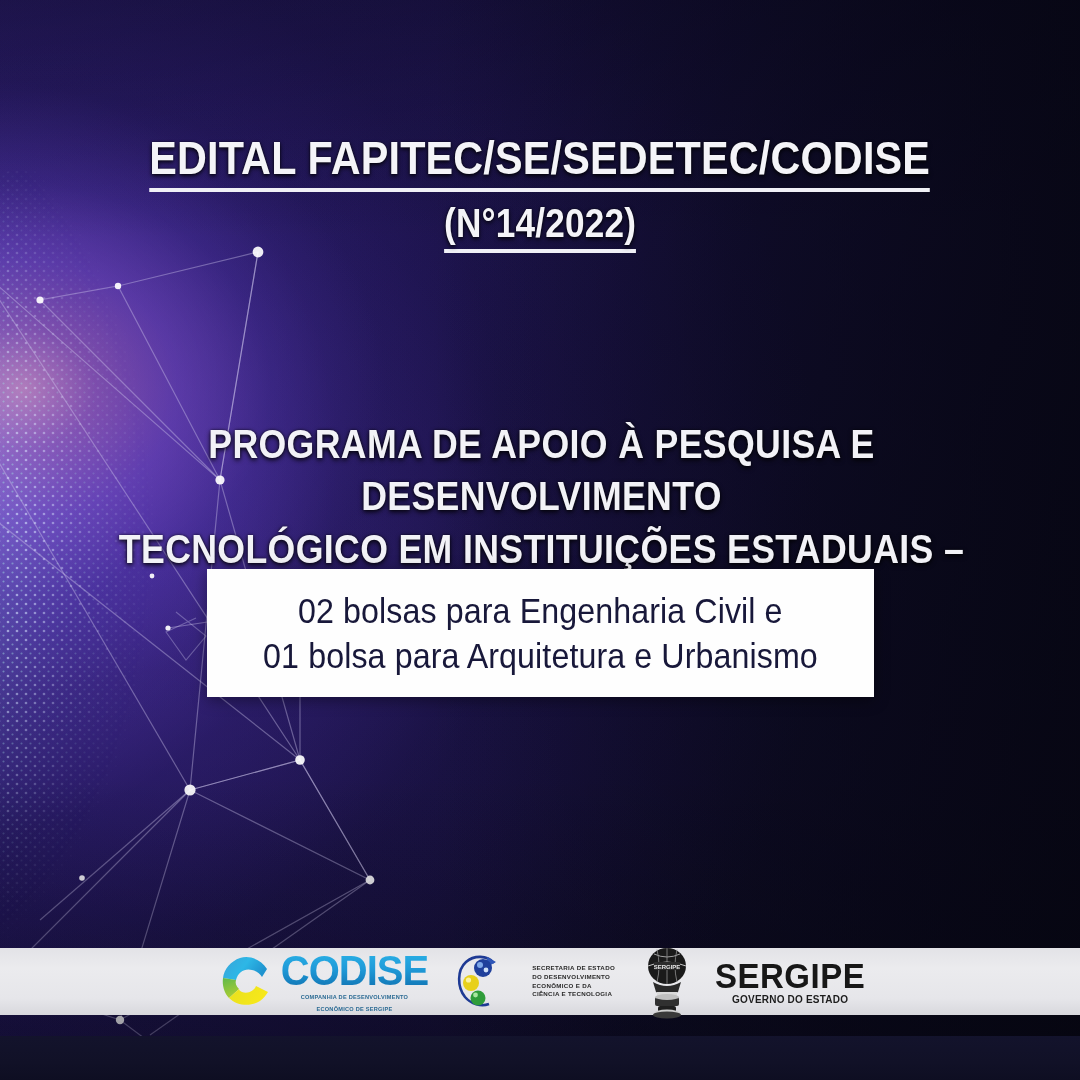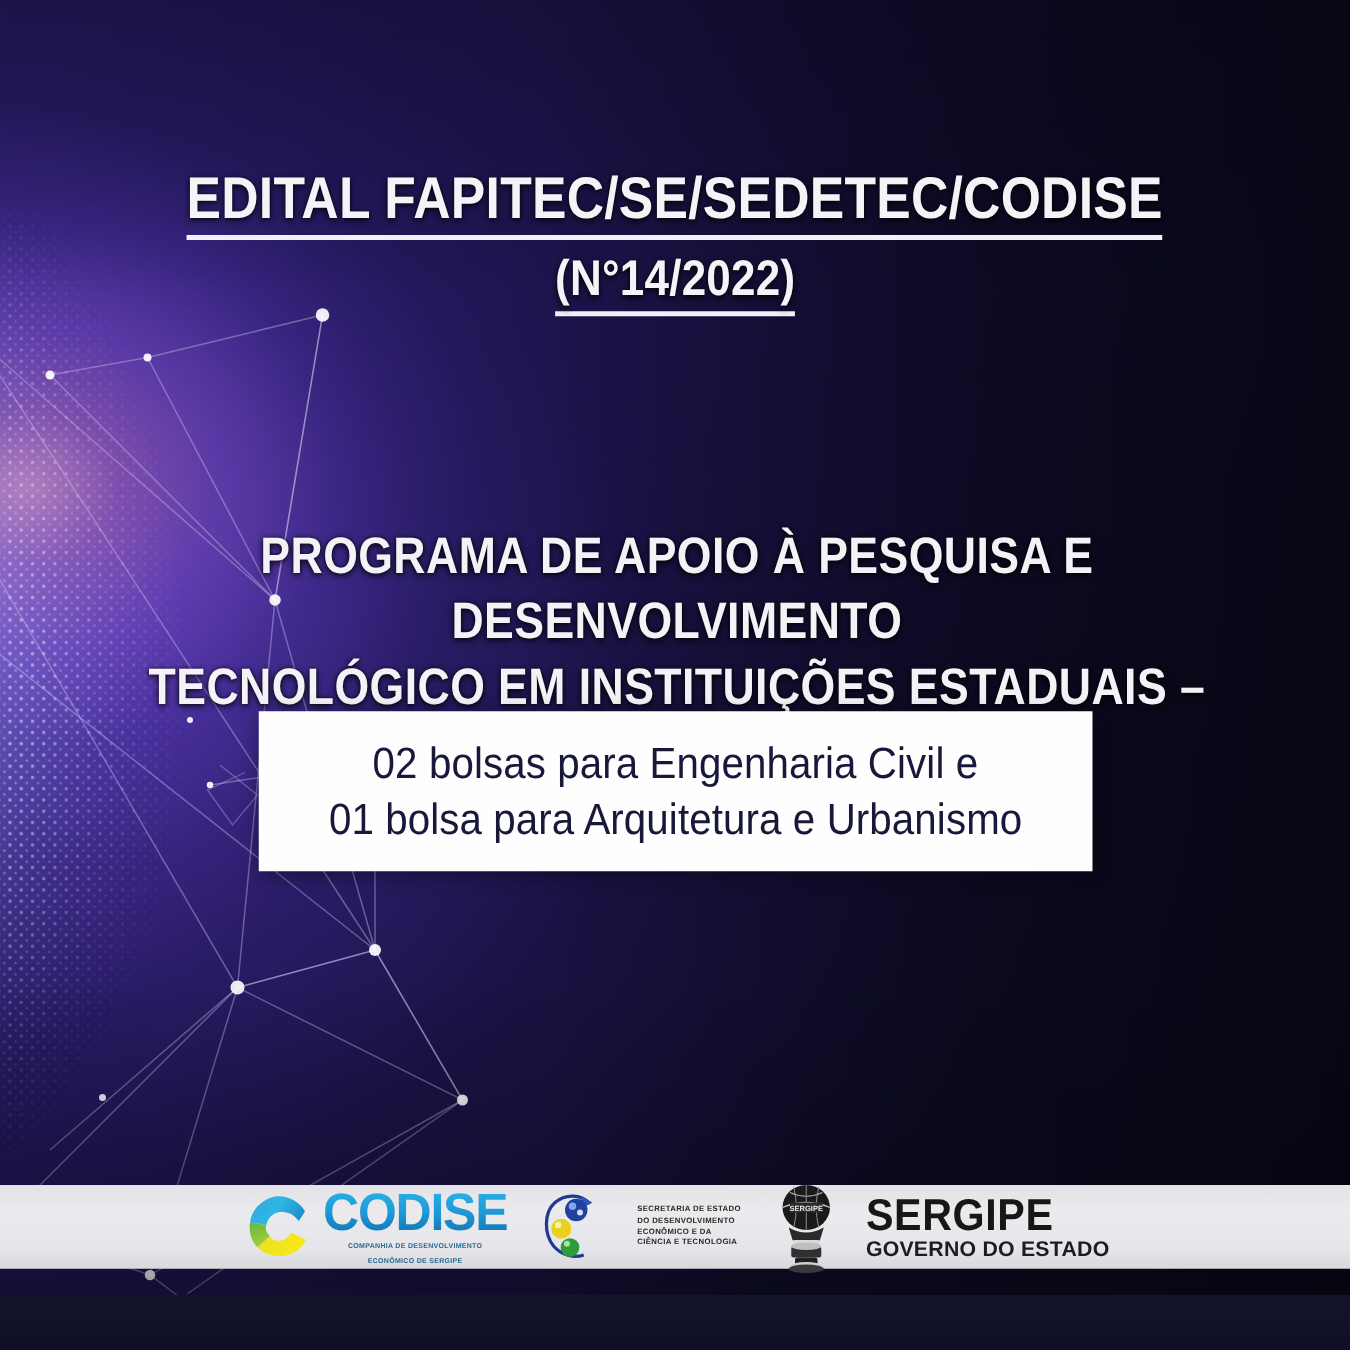--- a/index.html
+++ b/index.html
@@ -134,7 +134,7 @@
     transform:scaleY(1.08);
   }
   .sergipe-tag{
-    font-size:17px;font-weight:700;color:#1d1d1d;letter-spacing:0.2px;margin-top:3px;text-align:center;
+    font-size:10px;font-weight:700;color:#1d1d1d;letter-spacing:0.2px;margin-top:3px;text-align:center;
   }
 
   .bottom-strip{

